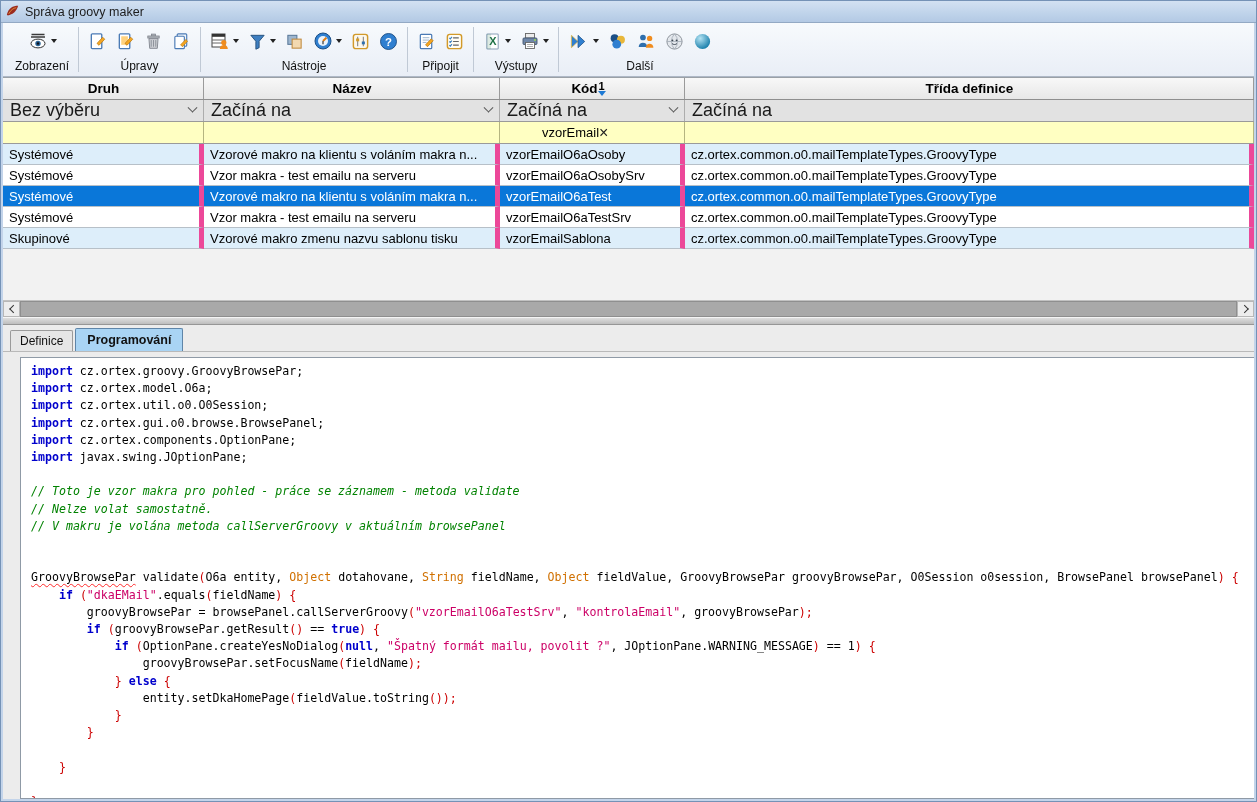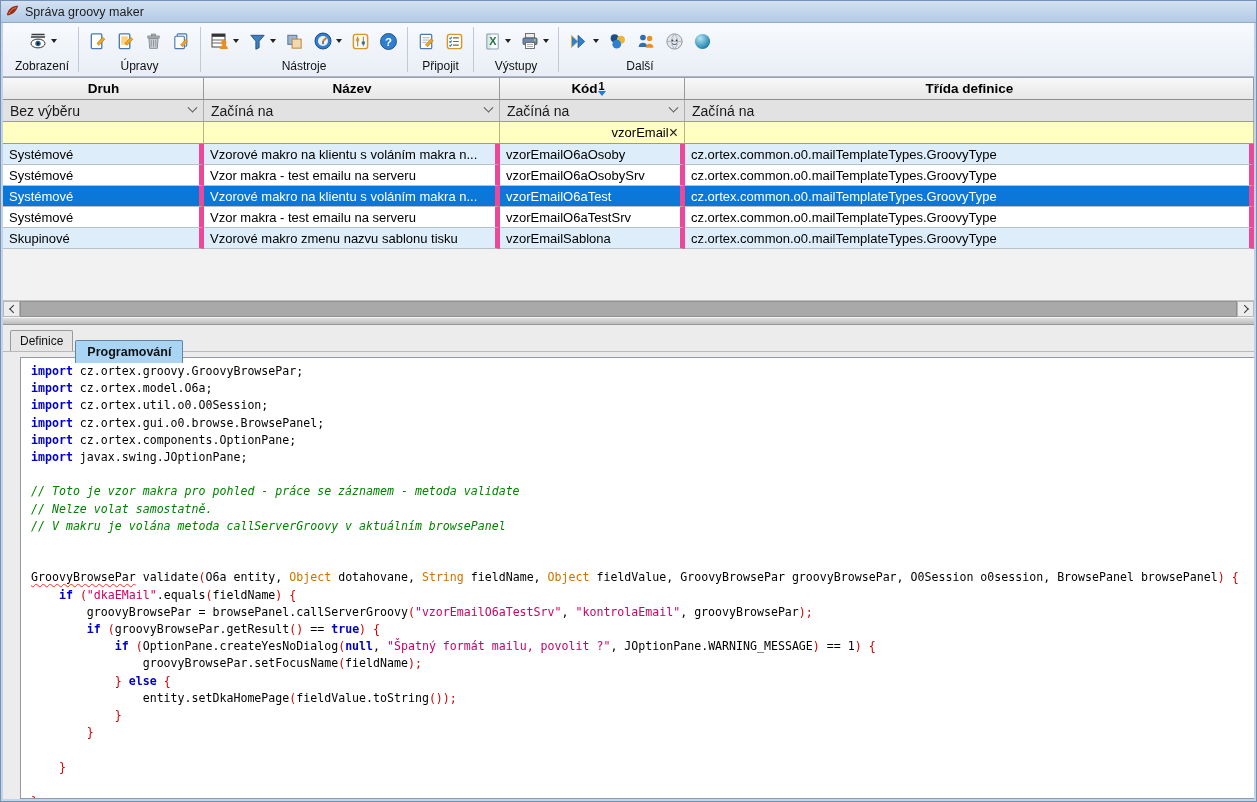--- a/index.html
+++ b/index.html
@@ -32,7 +32,7 @@
   .sortnum { font-size:11px; font-weight:bold; }
   .sortarrow { width:0; height:0; border-left:4px solid transparent; border-right:4px solid transparent; border-top:5px solid #1f7ad4; margin-top:-1px; }
   .frow { height:22px; background:#e2e2e2; border-bottom:1px solid #9a9a9a; }
-  .fcell { display:flex; align-items:center; justify-content:space-between; padding:0 7px; font-size:14px; color:#1a1a1a; border-right:1px solid #adadad; overflow:hidden; white-space:nowrap; }
+  .fcell { display:flex; align-items:center; justify-content:space-between; padding:0 7px; font-size:18px; color:#1a1a1a; border-right:1px solid #adadad; overflow:hidden; white-space:nowrap; }
   .chev { width:7px; height:7px; border-right:1.5px solid #555; border-bottom:1.5px solid #555; transform:rotate(45deg) translate(-2px,-2px); flex:0 0 auto; }
   .srow { height:22px; background:var(--yellow); border-bottom:1px solid #9a9a9a; }
   .scell { display:flex; align-items:center; justify-content:flex-end; padding:0 6px; font-size:13px; border-right:1px solid #b5b580; overflow:hidden; white-space:nowrap;margin-left:36px; }

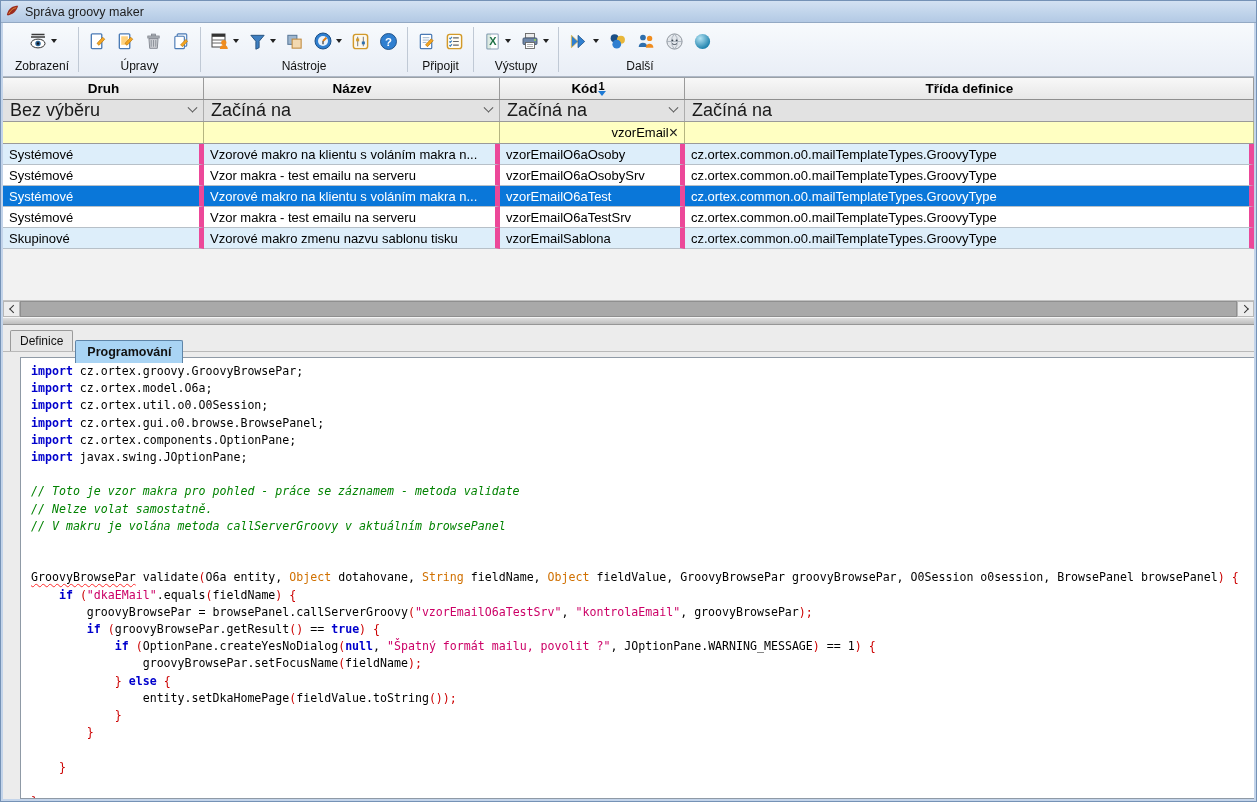--- a/index.html
+++ b/index.html
@@ -35,7 +35,7 @@
   .fcell { display:flex; align-items:center; justify-content:space-between; padding:0 7px; font-size:18px; color:#1a1a1a; border-right:1px solid #adadad; overflow:hidden; white-space:nowrap; }
   .chev { width:7px; height:7px; border-right:1.5px solid #555; border-bottom:1.5px solid #555; transform:rotate(45deg) translate(-2px,-2px); flex:0 0 auto; }
   .srow { height:22px; background:var(--yellow); border-bottom:1px solid #9a9a9a; }
-  .scell { display:flex; align-items:center; justify-content:flex-end; padding:0 6px; font-size:13px; border-right:1px solid #b5b580; overflow:hidden; white-space:nowrap;margin-left:36px; }
+  .scell { display:flex; align-items:center; justify-content:flex-start; padding:0 6px; font-size:13px; border-right:1px solid #b5b580; overflow:hidden; white-space:nowrap;margin-left:36px; }
   .clearx { font-size:16px; line-height:1; color:#222; cursor:default; }
 
   .trow { height:21px; }

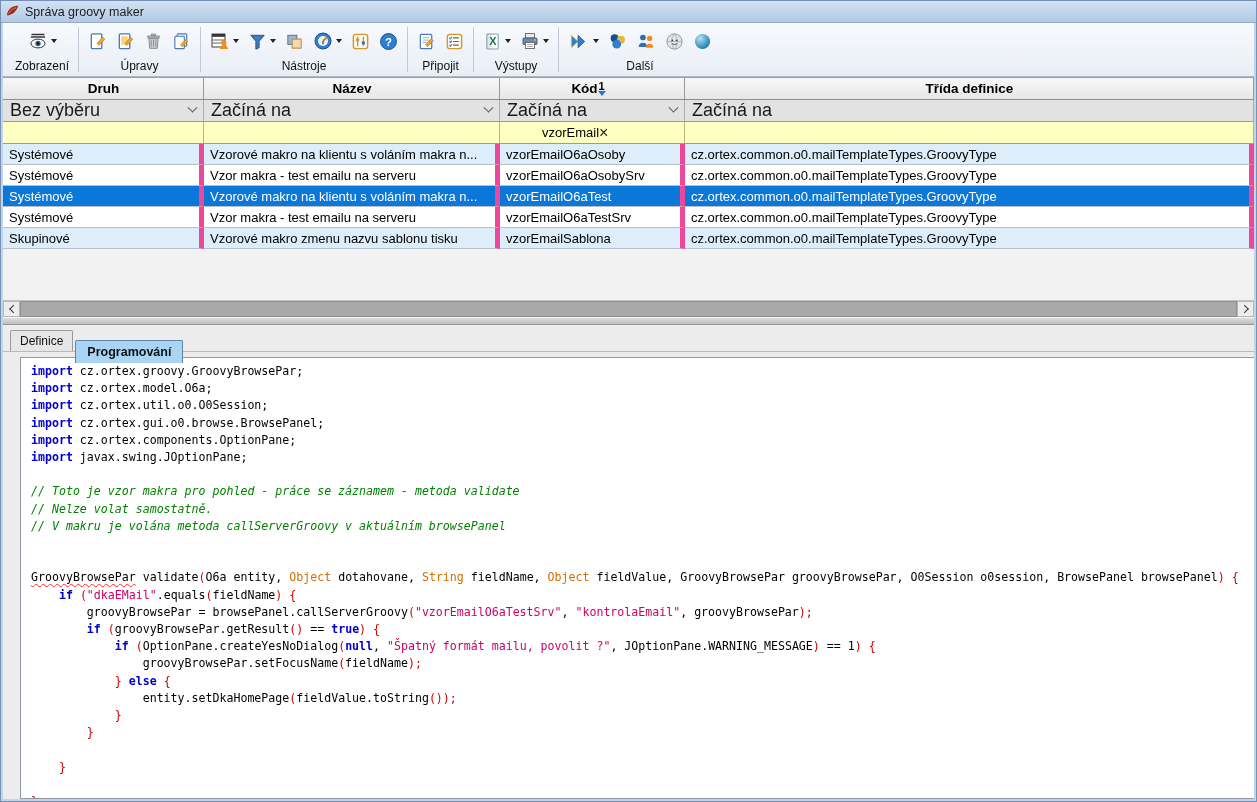--- a/index.html
+++ b/index.html
@@ -60,7 +60,7 @@
   
   .tabbar { height:26px; background:#ececec; display:flex; align-items:flex-end; padding-left:7px; gap:2px; flex:0 0 auto; }
   .tab { padding:3px 9px 3px 9px; font-size:12px; border:1px solid #9a9a9a; border-bottom:none; background:#e6e6e6; color:#111; border-radius:2px 2px 0 0; }
-  .tab.active { background:var(--tabactive); border-color:#5f85a8; font-weight:bold; font-size:12.5px; padding:4px 11px; position:relative; top:12px; }
+  .tab.active { background:var(--tabactive); border-color:#5f85a8; font-weight:bold; font-size:12.5px; padding:4px 11px; position:relative; top:0; }
 
   
   .codeouter { flex:1; background:#ececec; padding:5px 0 0 17px; min-height:0; border-top:1px solid #b9b9b9; }

